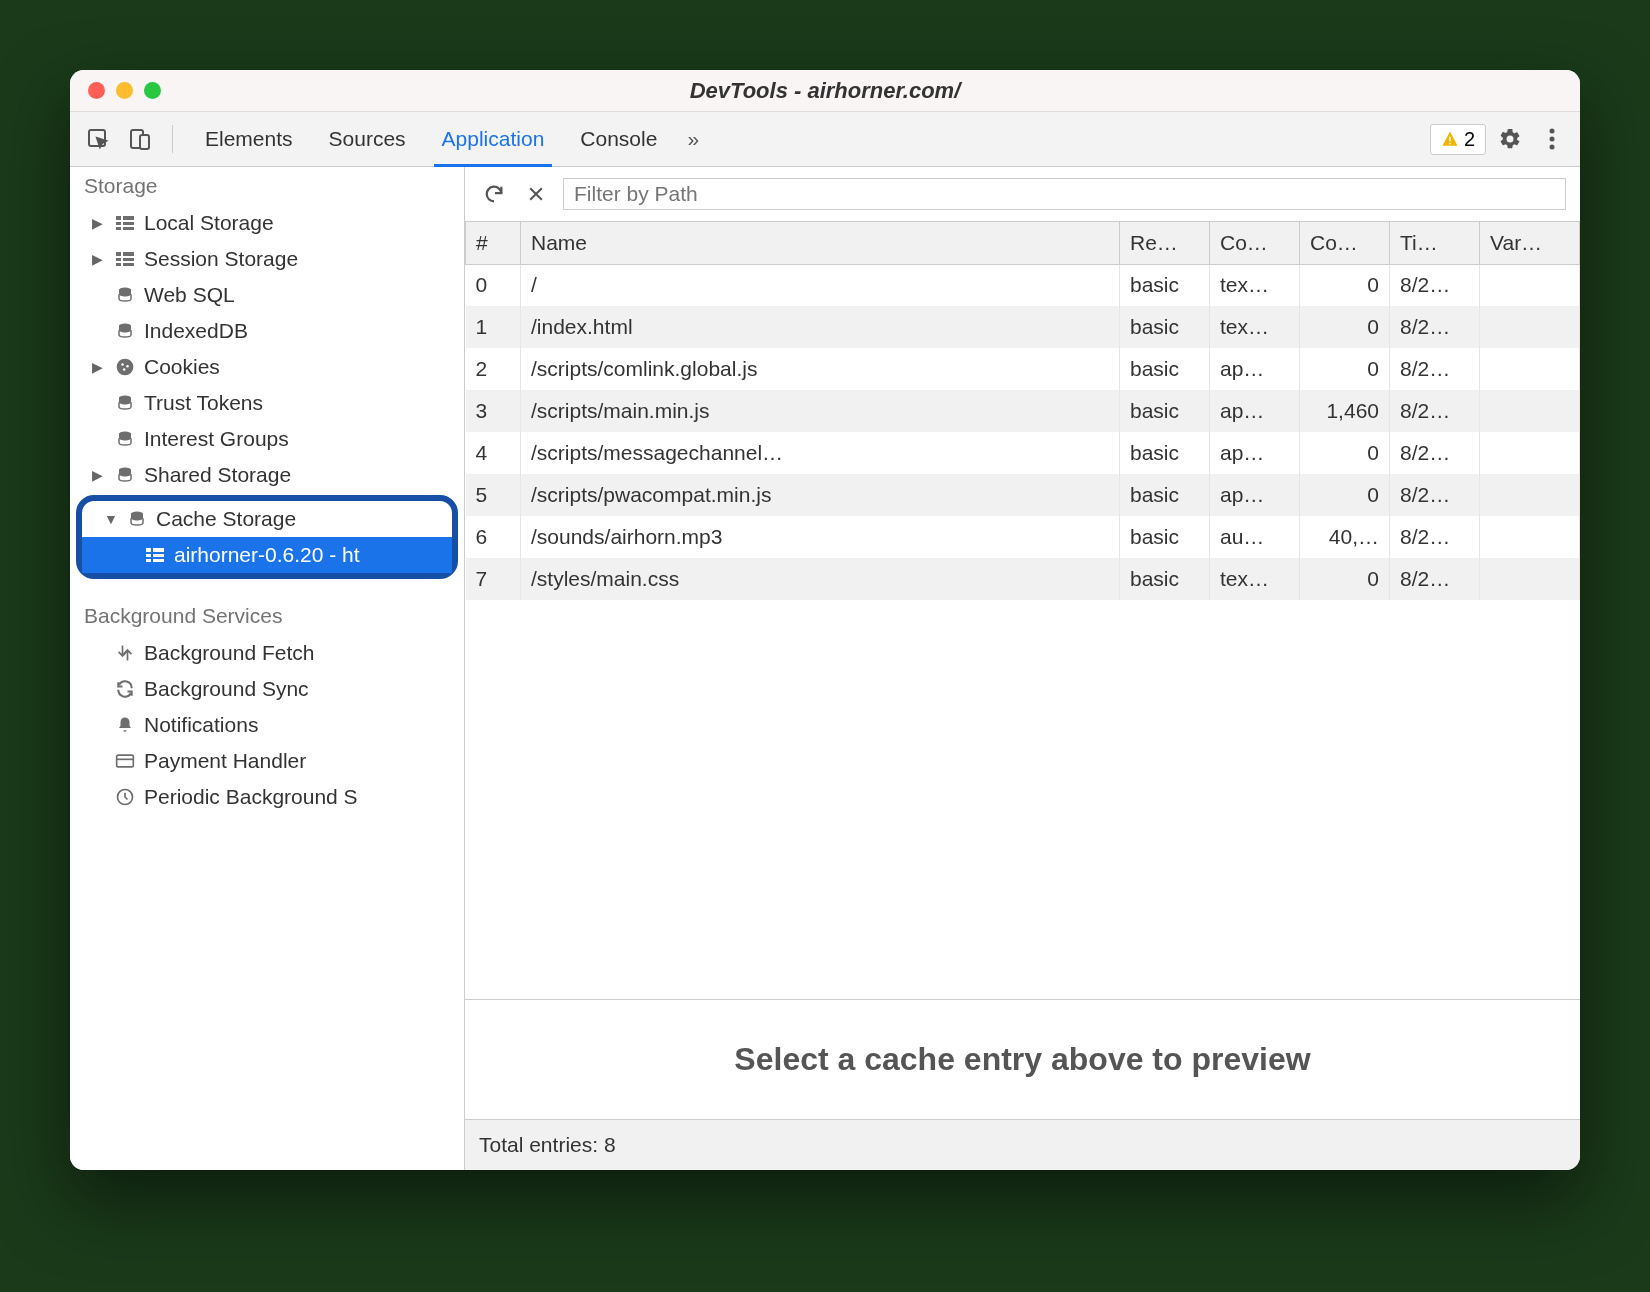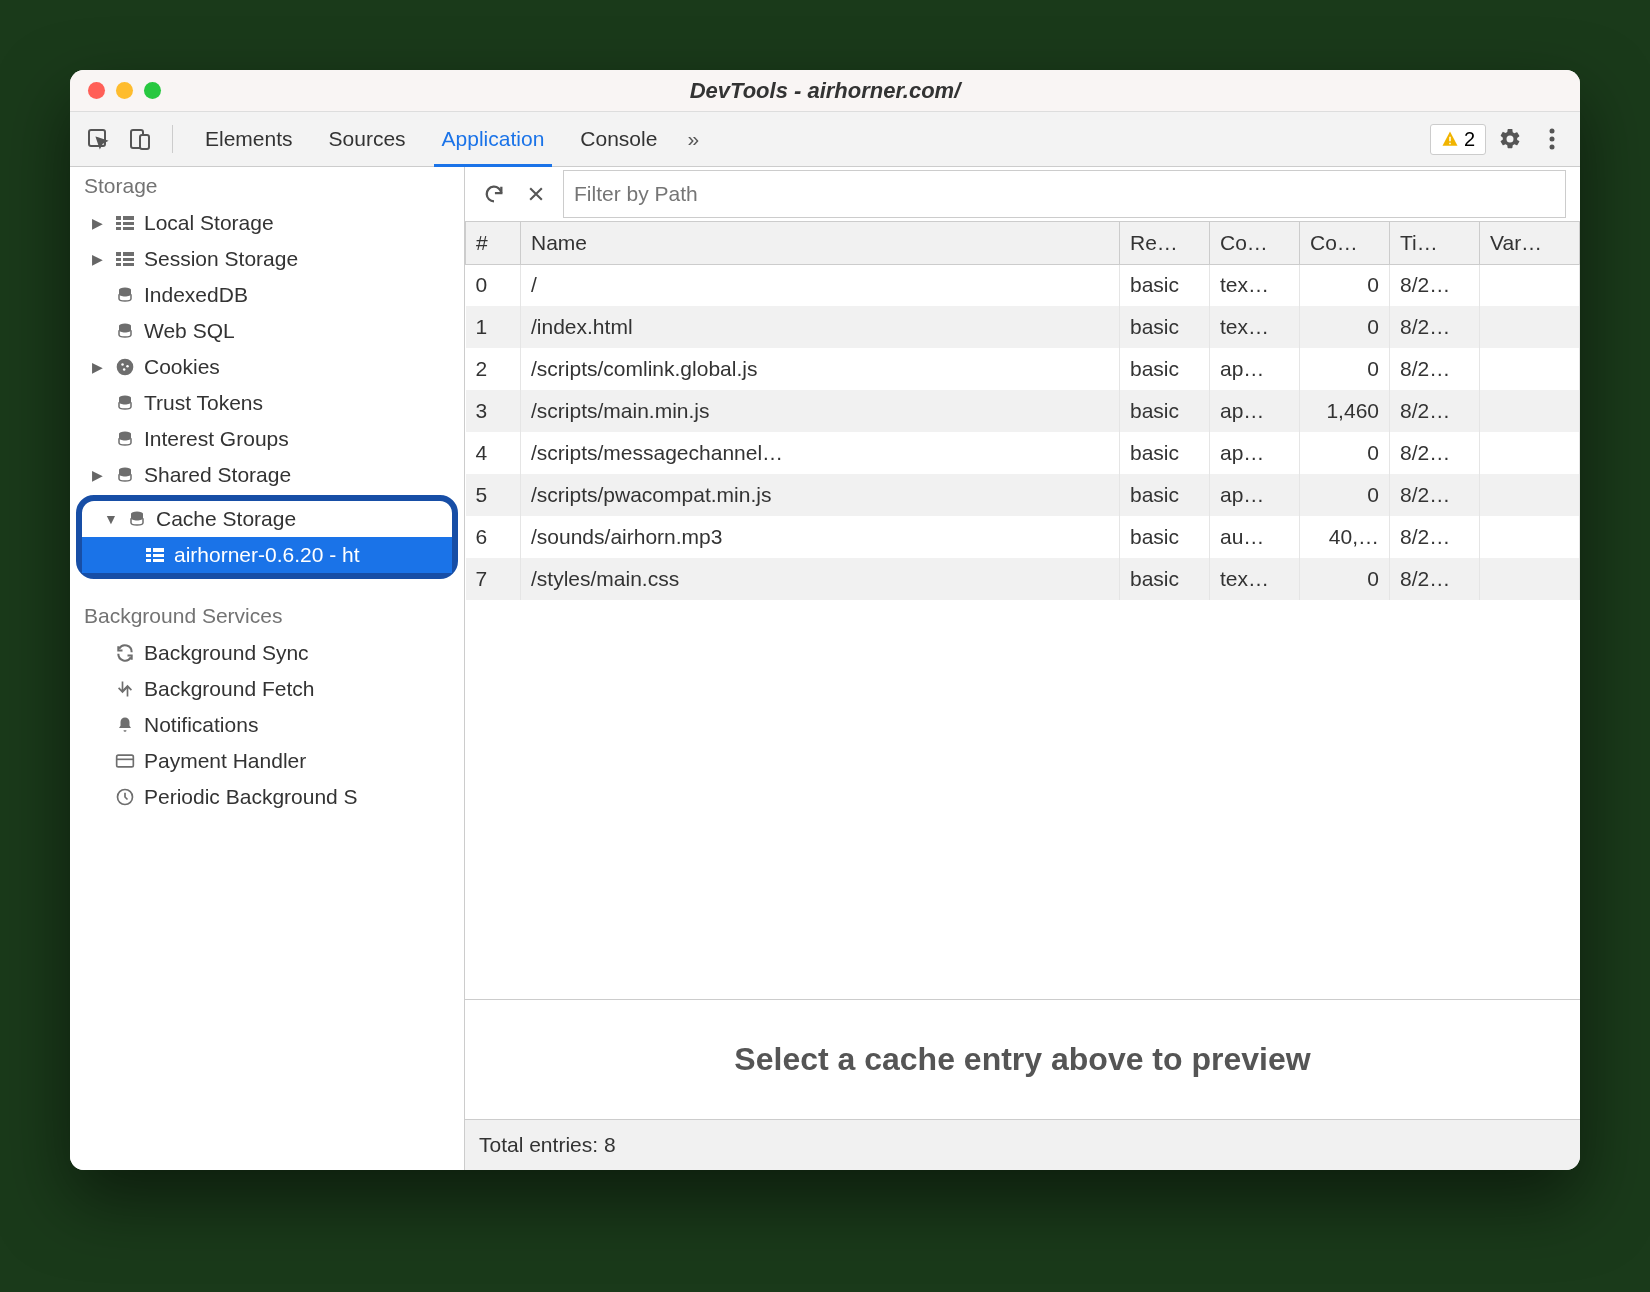--- a/index.html
+++ b/index.html
@@ -92,7 +92,7 @@
 }
 .tb-btn { width:30px; height:30px; display:flex; align-items:center; justify-content:center; color:#555; cursor:pointer; }
 .filter-input {
-  flex:1; height:48px; font-size:21px; border:1px solid #ccc; padding:0 10px;
+  flex:1; height:32px; font-size:21px; border:1px solid #ccc; padding:0 10px;
   background:#fff; color:#333;
 }
 .table-wrap { flex:1; display:flex; flex-direction:column; overflow:hidden; }

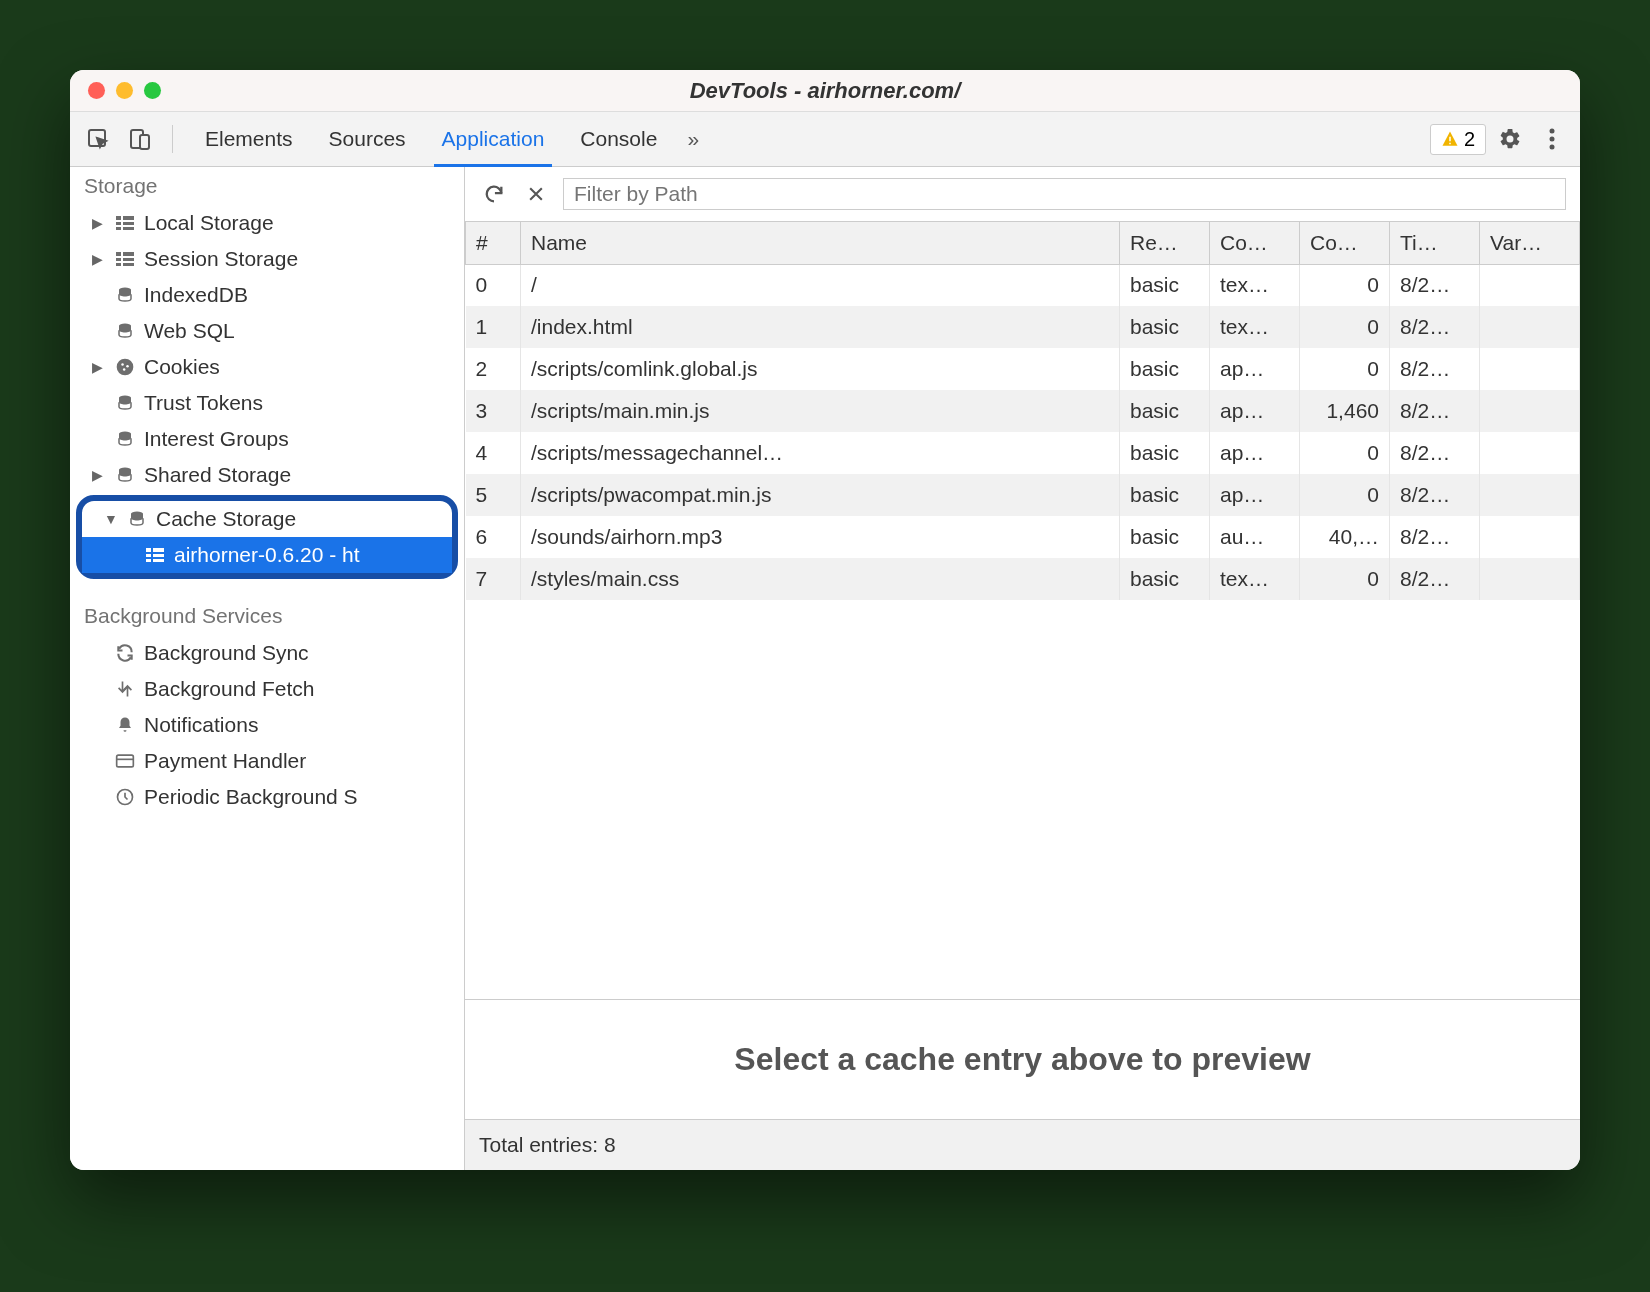--- a/index.html
+++ b/index.html
@@ -220,7 +220,7 @@
                   <path d="M4 11v6c0 1.7 3.6 3 8 3s8-1.3 8-3v-6" fill="none" stroke="#6e6e6e" stroke-width="2"></path>
                 </svg>
               </span>
-    <span>IndexedDB</span>
+    <span>Web SQL</span>
             </div>
           </li>
           <li>
@@ -233,7 +233,7 @@
                   <path d="M4 11v6c0 1.7 3.6 3 8 3s8-1.3 8-3v-6" fill="none" stroke="#6e6e6e" stroke-width="2"></path>
                 </svg>
               </span>
-    <span>Web SQL</span>
+    <span>IndexedDB</span>
             </div>
           </li>
           <li>

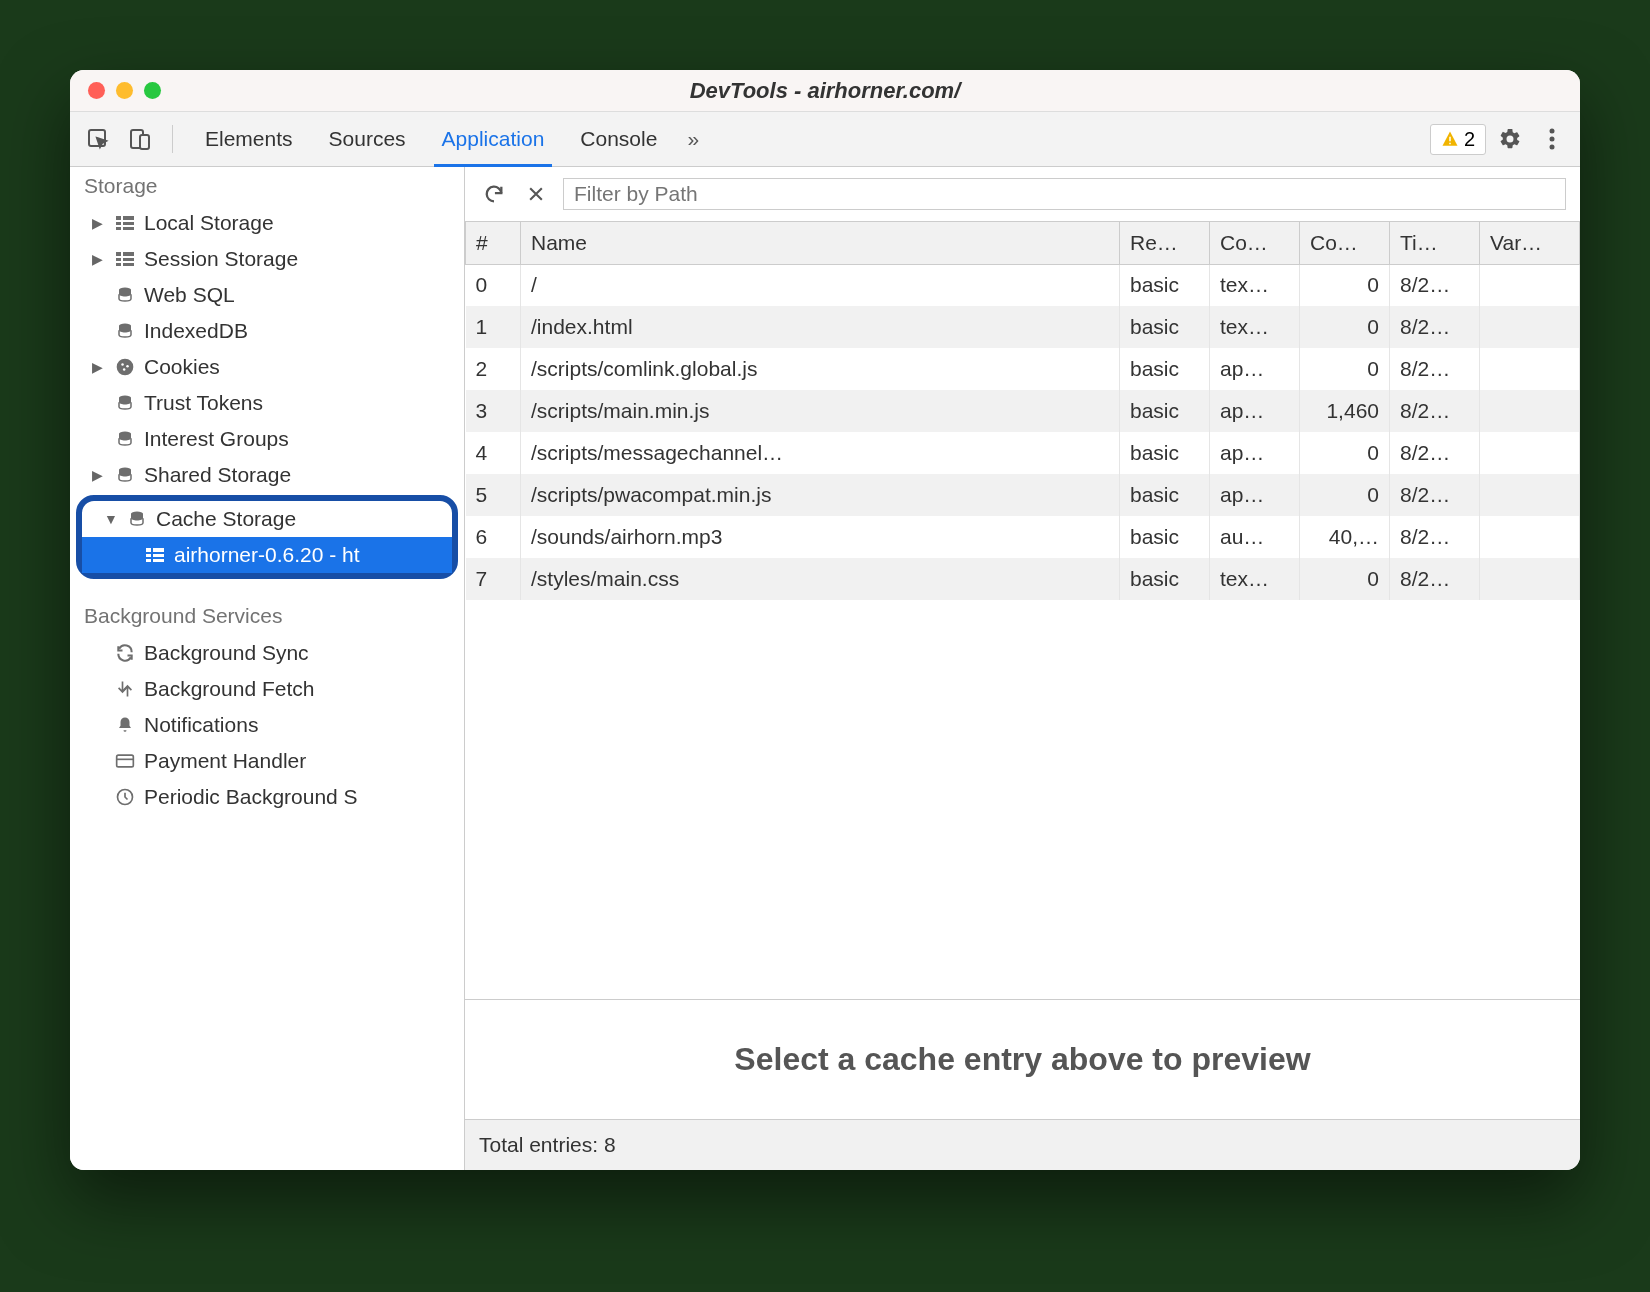--- a/index.html
+++ b/index.html
@@ -321,6 +321,18 @@
             <div class="row">
     <span class="noarrow"></span>
     <span class="icon">
+                <svg width="20" height="20" viewBox="0 0 24 24" fill="#6e6e6e">
+                  <path d="M8 3v10l-3-3-1.4 1.4L9 17l5.4-5.6L13 10l-3 3V3z"></path>
+                  <path d="M16 21V11l3 3 1.4-1.4L15 7l-5.4 5.6L11 14l3-3v10z"></path>
+                </svg>
+              </span>
+    <span>Background Fetch</span>
+            </div>
+          </li>
+          <li>
+            <div class="row">
+    <span class="noarrow"></span>
+    <span class="icon">
                 <svg width="20" height="20" viewBox="0 0 24 24" fill="none" stroke="#6e6e6e" stroke-width="2.5">
                   <path d="M20 11A8 8 0 0 0 5 7"></path>
                   <path d="M4 13a8 8 0 0 0 15 4"></path>
@@ -328,18 +340,6 @@
                 </svg>
               </span>
     <span>Background Sync</span>
-            </div>
-          </li>
-          <li>
-            <div class="row">
-    <span class="noarrow"></span>
-    <span class="icon">
-                <svg width="20" height="20" viewBox="0 0 24 24" fill="#6e6e6e">
-                  <path d="M8 3v10l-3-3-1.4 1.4L9 17l5.4-5.6L13 10l-3 3V3z"></path>
-                  <path d="M16 21V11l3 3 1.4-1.4L15 7l-5.4 5.6L11 14l3-3v10z"></path>
-                </svg>
-              </span>
-    <span>Background Fetch</span>
             </div>
           </li>
           <li>

